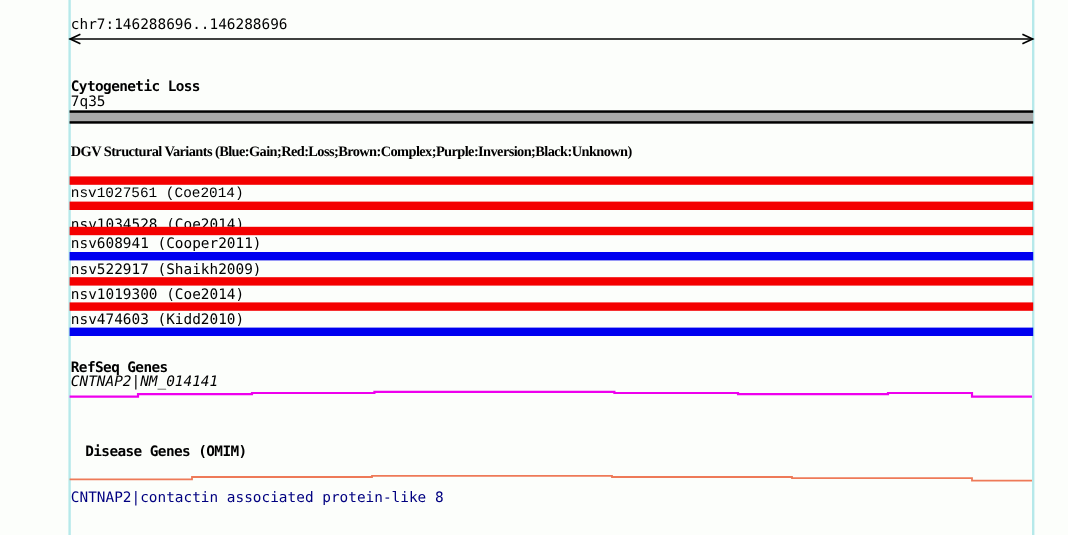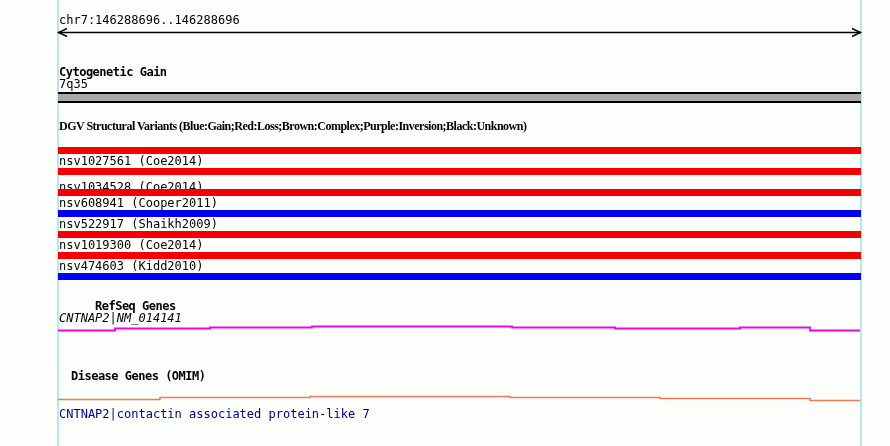--- a/index.html
+++ b/index.html
@@ -42,7 +42,7 @@
     </g>
   </svg>
 
-  <div class="abs txt hdr" style="left:59px; top:66px;">Cytogenetic Gain</div>
+  <div class="abs txt hdr" style="left:59px; top:66px;">Cytogenetic Loss</div>
   <div class="abs txt" style="left:59px; top:78px;">7q35</div>
   <div class="band" style="top: 92px; background-color: rgb(169, 169, 169);"></div>
 

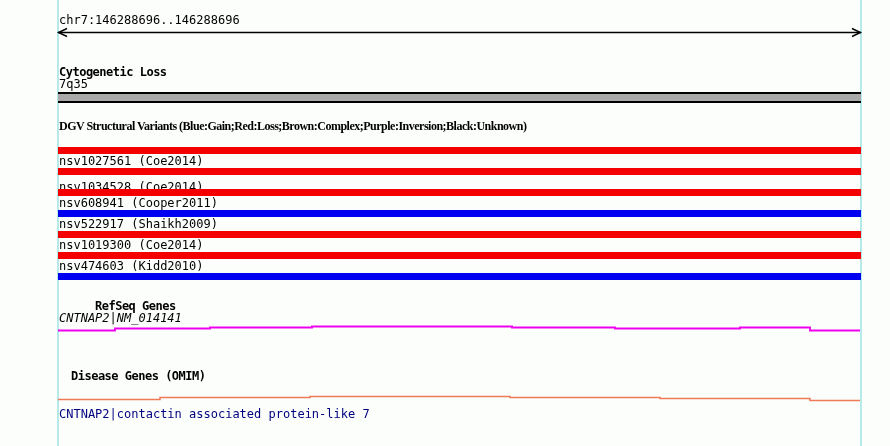--- a/index.html
+++ b/index.html
@@ -51,7 +51,7 @@
   <div class="abs txt" style="left:59px; top:134px;margin-top:47px;">nsv1034528 (Coe2014)</div>
   <div class="bar" style="top: 147px; background-color: rgb(244, 0, 0);"></div>
 
-  <div class="abs txt" style="left:59px; top:155px;">nsv1027561 (Coe2014)</div>
+  <div class="abs txt" style="left:59px; top:155px;font-family:Liberation Mono, monospace;">nsv1027561 (Coe2014)</div>
   <div class="bar" style="top: 168px; background-color: rgb(244, 0, 0);"></div>
 
   <div class="bar" style="top: 189px; background-color: rgb(244, 0, 0);"></div>

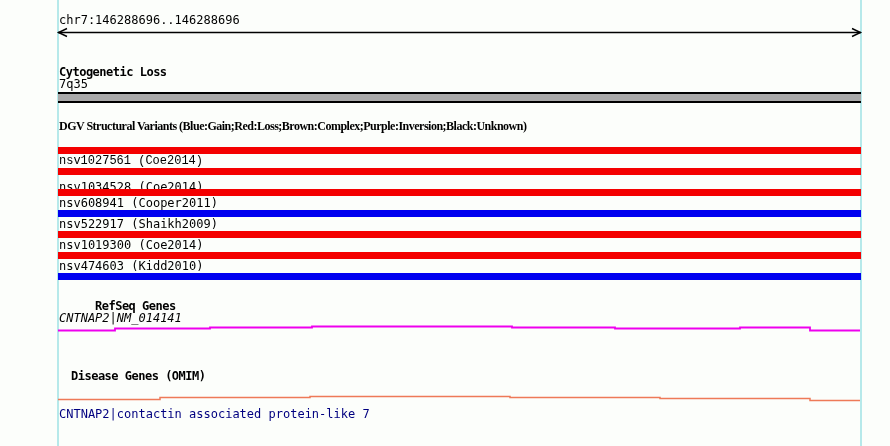--- a/index.html
+++ b/index.html
@@ -68,7 +68,7 @@
   <div class="abs txt" style="left:59px; top:260px;">nsv474603 (Kidd2010)</div>
   <div class="bar" style="top: 273px; background-color: rgb(0, 0, 240);"></div>
 
-  <div class="abs txt hdr" style="left:59px; top:300px;padding-left:36px;">RefSeq Genes</div>
+  <div class="abs txt hdr" style="left:59px; top:300px;">RefSeq Genes</div>
   <div class="abs txt" style="left:59px; top:312px;font-style:italic;">CNTNAP2|NM_014141</div>
   <svg width="890" height="446">
     <polyline fill="none" stroke-width="1.8" points="58,330.5 115,330.5 115,328.5 210,328.5 210,327.5 312,327.5 312,326.5 512,326.5 512,327.5 615,327.5 615,328.5 740,328.5 740,327.5 810,327.5 810,330.5 860,330.5" style="stroke: rgb(238, 0, 238);"></polyline>

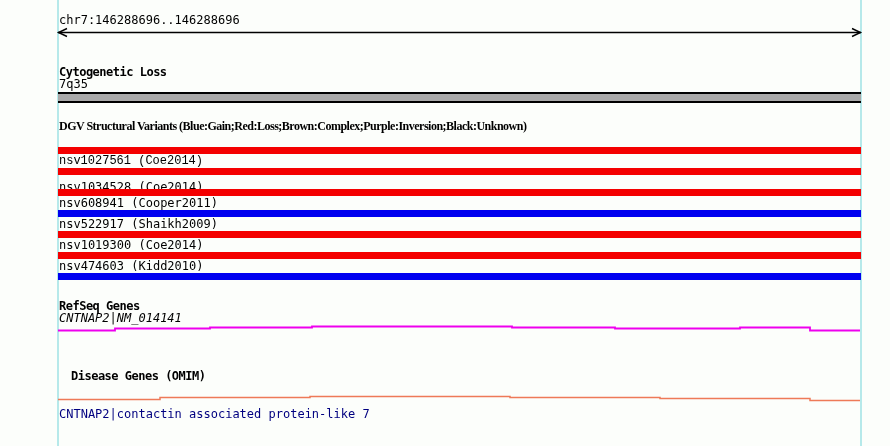--- a/index.html
+++ b/index.html
@@ -78,7 +78,7 @@
   <svg width="890" height="446">
     <polyline fill="none" stroke-width="1.5" points="58,399.5 160,399.5 160,397.5 310,397.5 310,396.5 510,396.5 510,397.5 660,397.5 660,398.5 810,398.5 810,400.5 860,400.5" style="stroke: rgb(238, 122, 88);"></polyline>
   </svg>
-  <div class="abs txt" style="left: 59px; top: 408px; color: rgb(0, 0, 128);">CNTNAP2|contactin associated protein-like 7</div>
+  <div class="abs txt" style="left: 59px; top: 408px; color: rgb(0, 0, 128);">CNTNAP2|contactin associated protein-like 8</div>
 
 </div>
 

